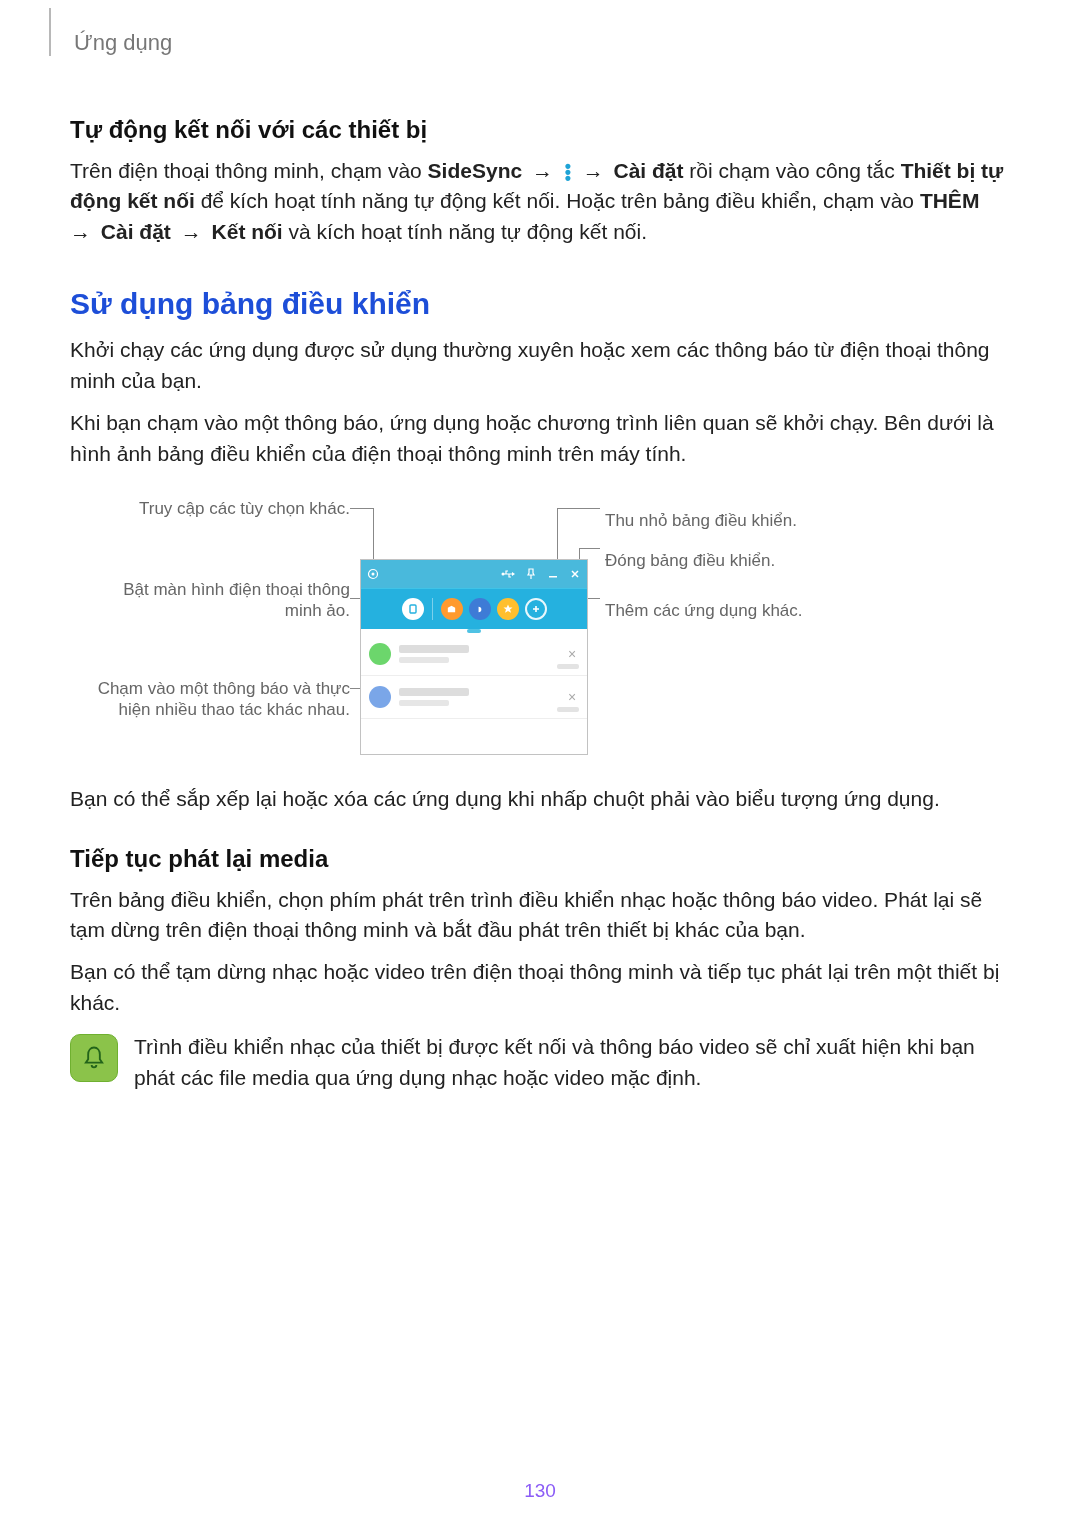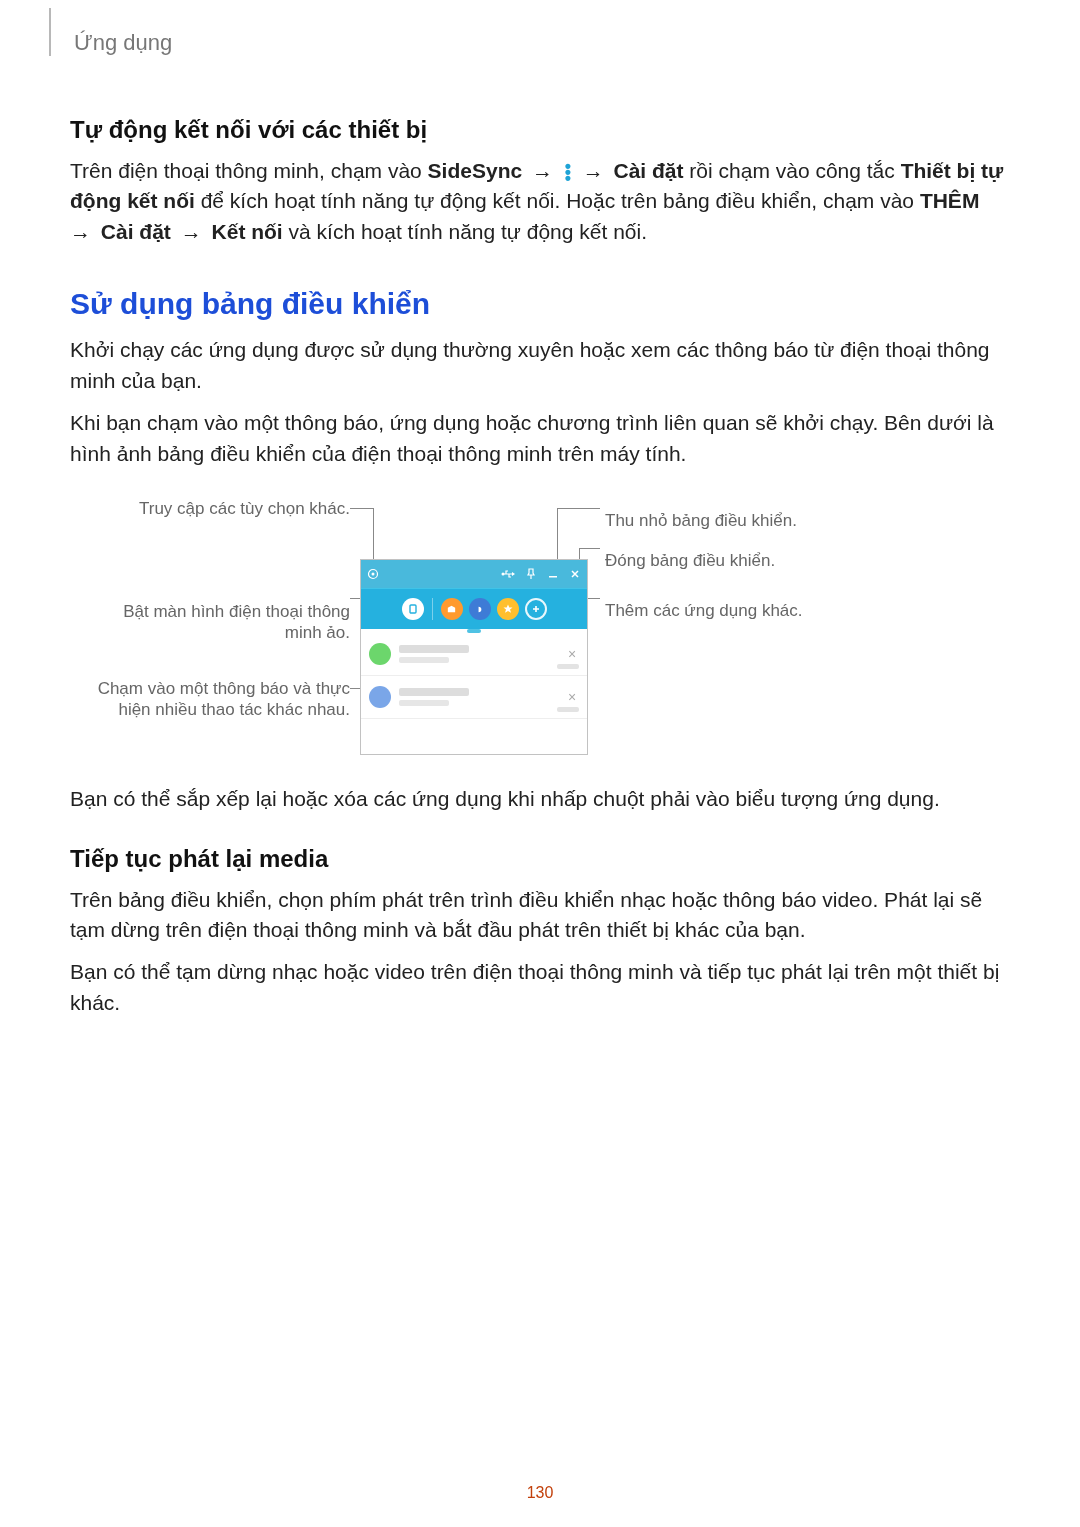--- a/index.html
+++ b/index.html
@@ -259,7 +259,7 @@
   <div class="diagram">
 
     <div class="label left" style="right:660px; top:9px; width:260px;">Truy cập các tùy chọn khác.</div>
-    <div class="label left" style="right:660px; top:112px; width:260px;">Bật màn hình điện thoại thông minh ảo.</div>
+    <div class="label left" style="right:660px; top:90px; width:260px;">Bật màn hình điện thoại thông minh ảo.</div>
     <div class="label left" style="right:660px; top:189px; width:260px;">Chạm vào một thông báo và thực hiện nhiều thao tác khác nhau.</div>
 
     <div class="label right" style="left:535px; top:9px; width:300px;">Thu nhỏ bảng điều khiển.</div>

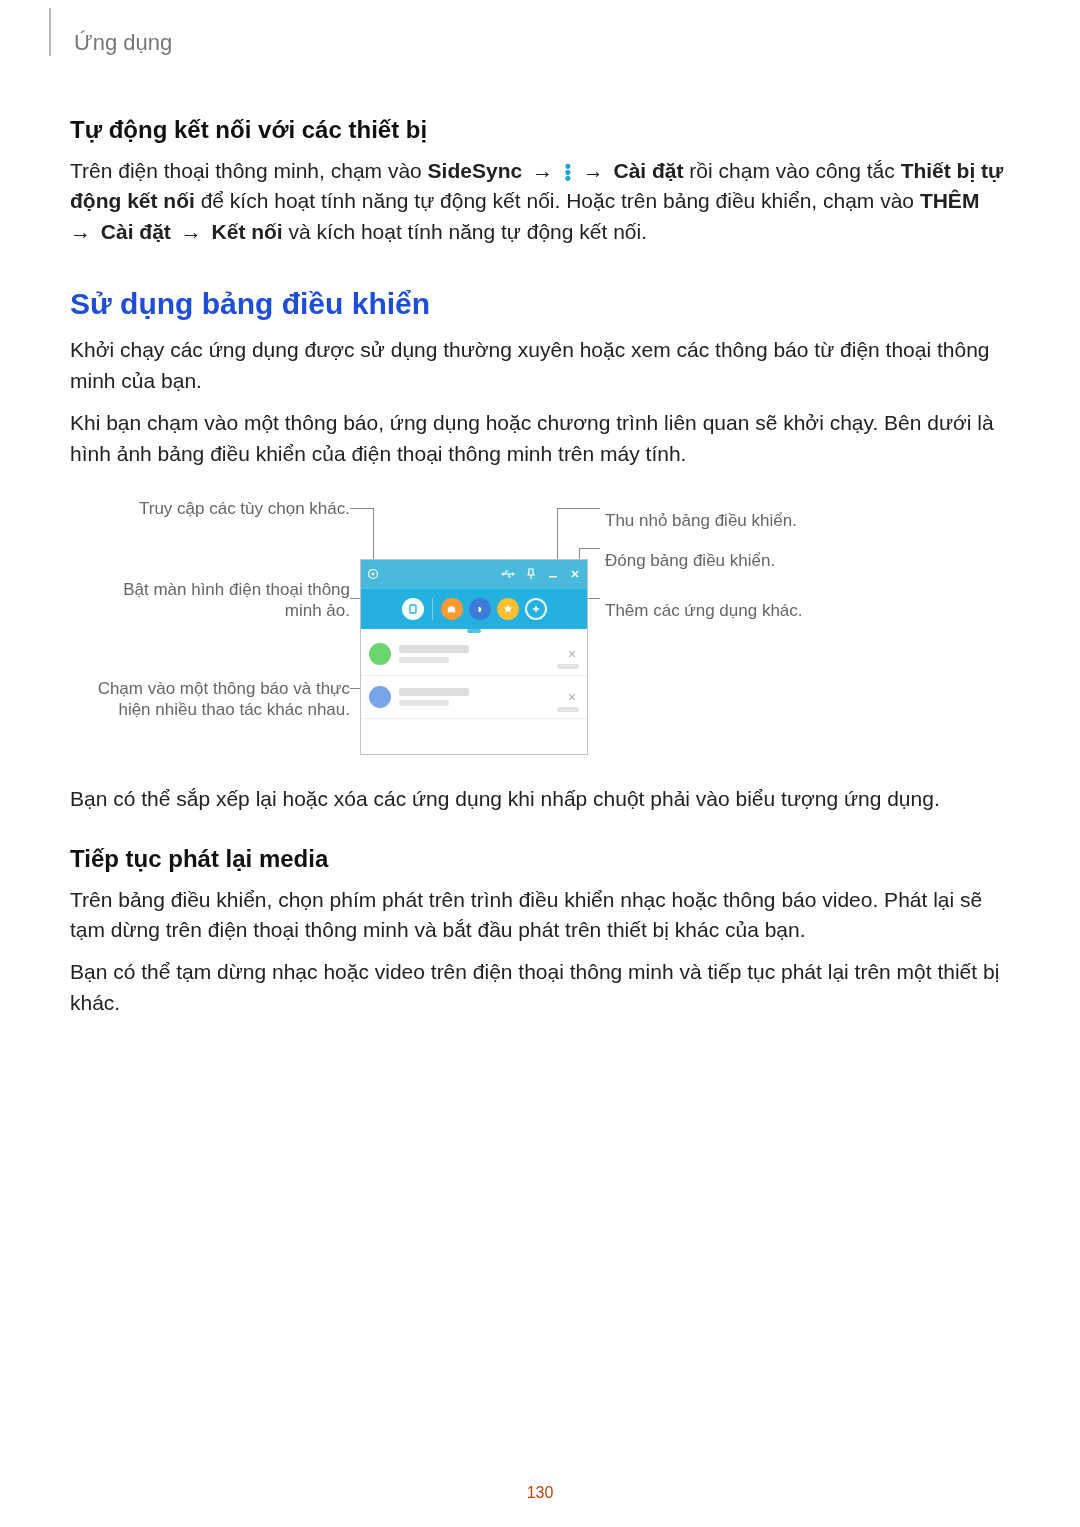--- a/index.html
+++ b/index.html
@@ -375,6 +375,15 @@
   <p class="body">Trên bảng điều khiển, chọn phím phát trên trình điều khiển nhạc hoặc thông báo video. Phát lại sẽ tạm dừng trên điện thoại thông minh và bắt đầu phát trên thiết bị khác của bạn.</p>
   <p class="body">Bạn có thể tạm dừng nhạc hoặc video trên điện thoại thông minh và tiếp tục phát lại trên một thiết bị khác.</p>
 
+  <div class="note-row">
+    <div class="bell-badge">
+      <svg width="28" height="28" viewBox="0 0 24 24">
+        <path d="M12 3 C9 3 7 5.5 7 9 V13 L5 16 H19 L17 13 V9 C17 5.5 15 3 12 3 Z" fill="none" stroke="#23641a" stroke-width="1.6"></path>
+        <path d="M10 18 A2 2 0 0 0 14 18" fill="none" stroke="#23641a" stroke-width="1.6"></path>
+      </svg>
+    </div>
+    <div class="note-text">Trình điều khiển nhạc của thiết bị được kết nối và thông báo video sẽ chỉ xuất hiện khi bạn phát các file media qua ứng dụng nhạc hoặc video mặc định.</div>
+  </div>
 
   <div class="page-number">130</div>
 </div>

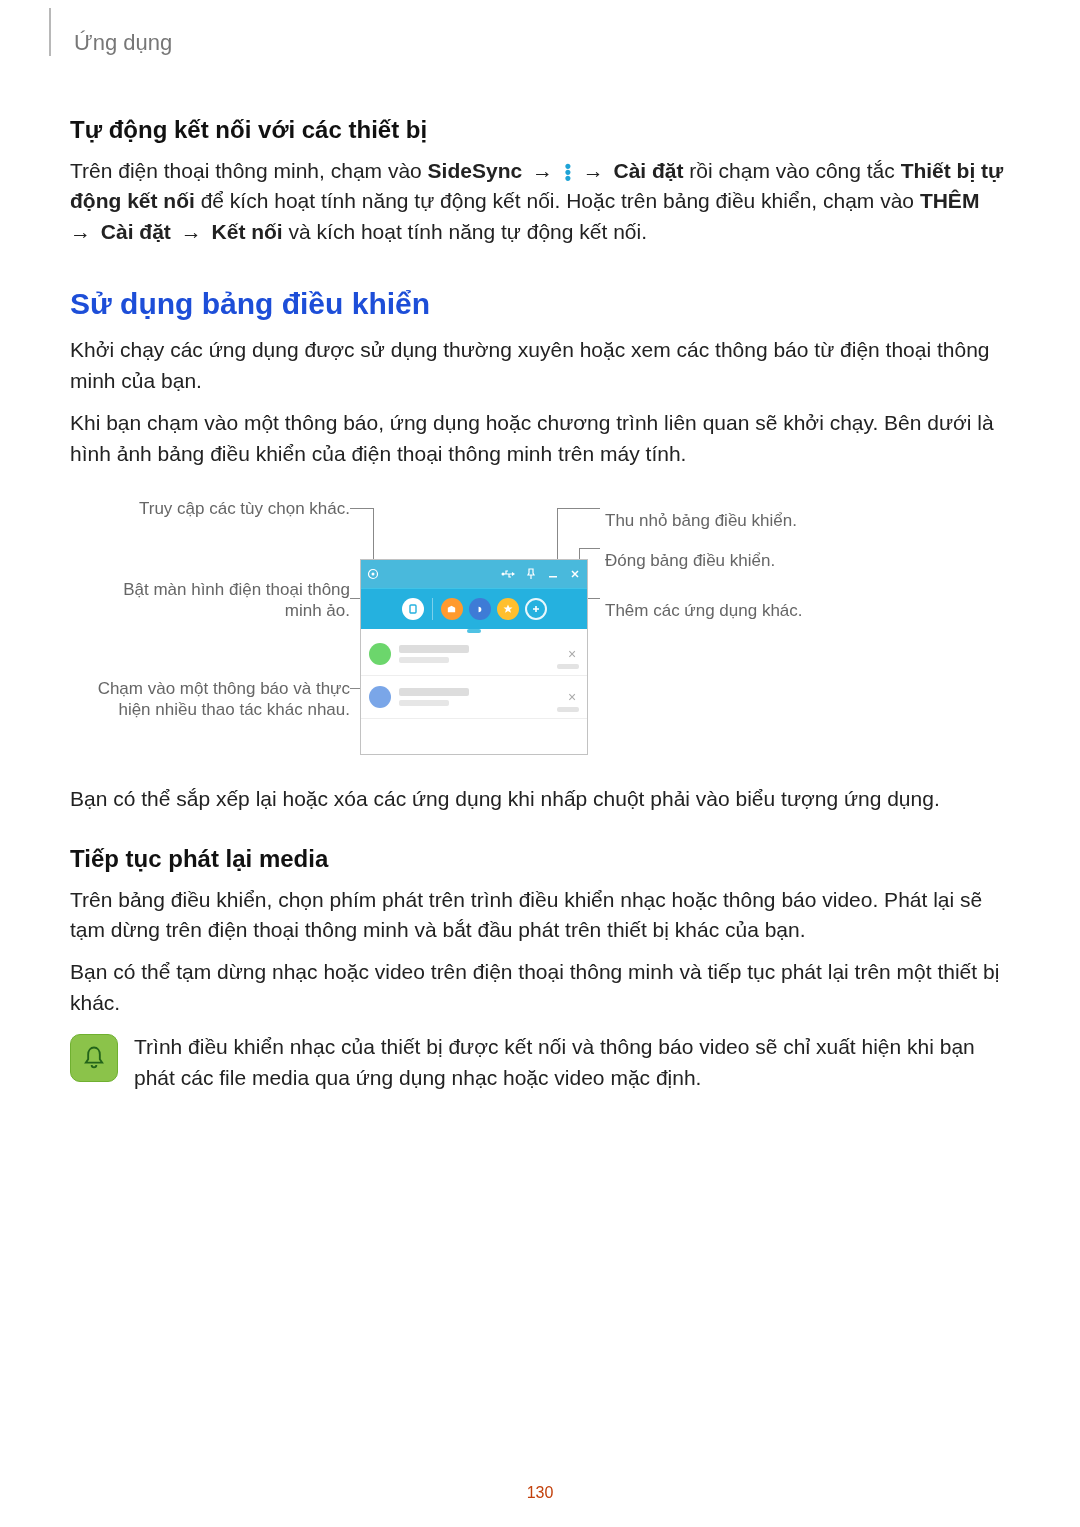--- a/index.html
+++ b/index.html
@@ -236,8 +236,8 @@
     left: 0;
     right: 0;
     text-align: center;
-    font-size: 16px;
-    color: #c2410c;
+    font-size: 19px;
+    color: #8b5cf6;
   }
 </style>
 </head>

